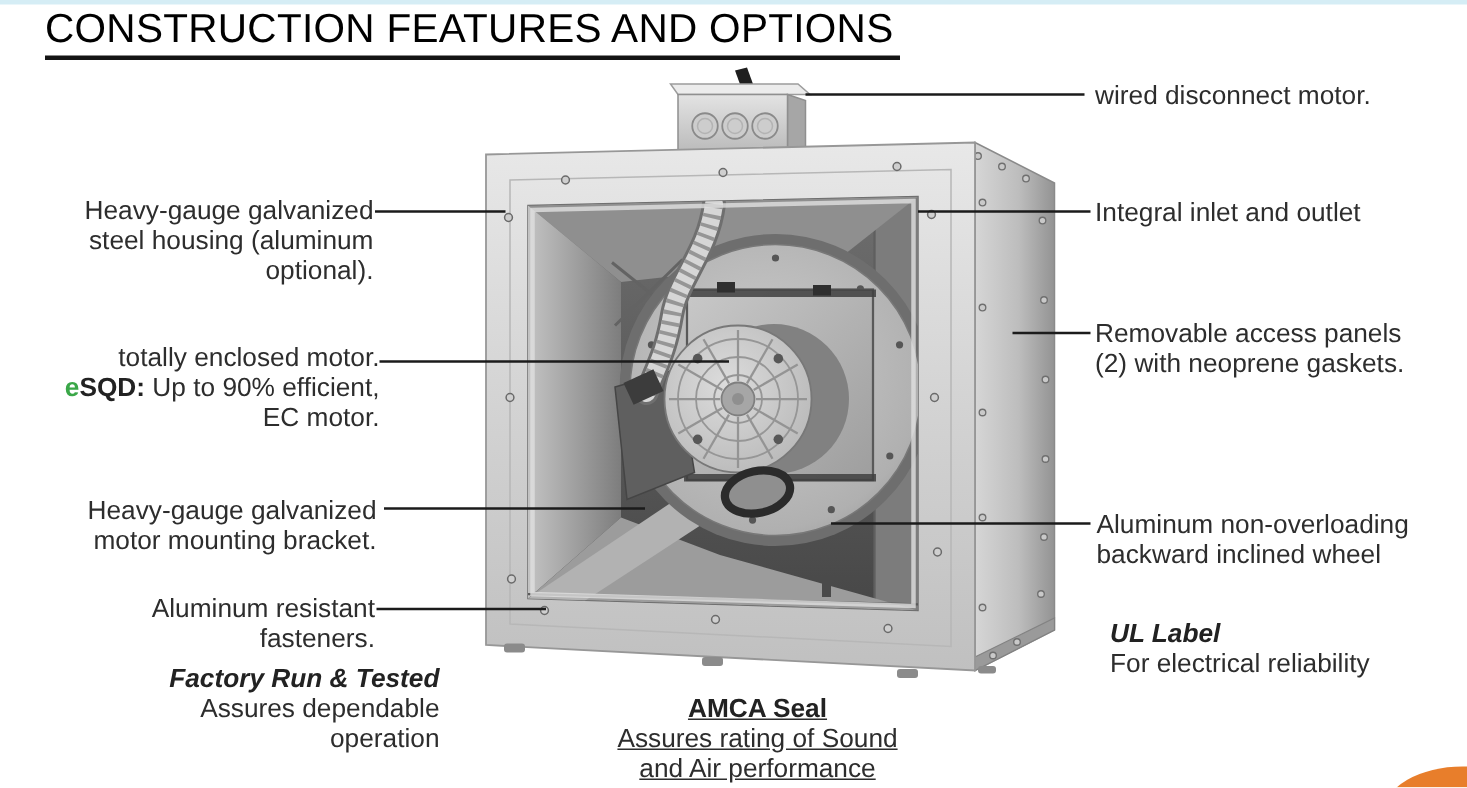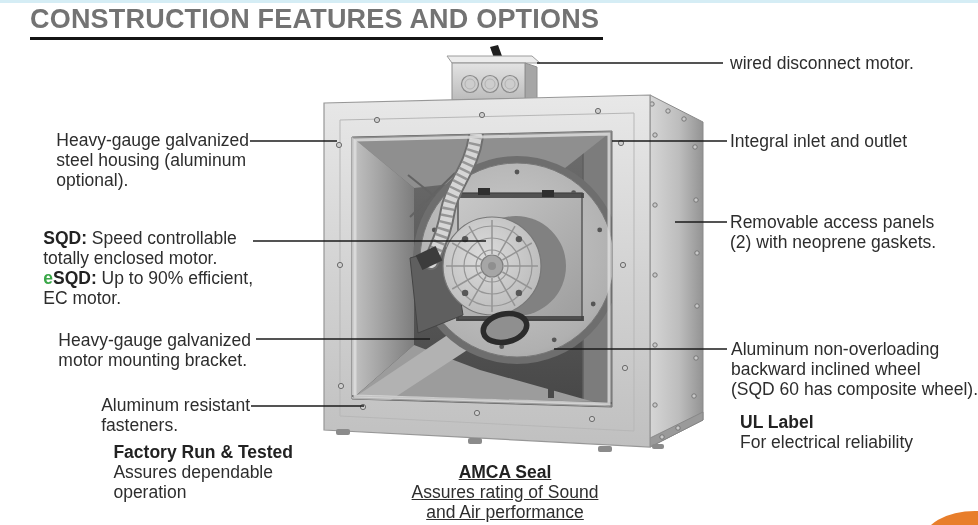--- a/index.html
+++ b/index.html
@@ -10,7 +10,7 @@
   .top-strip{position:absolute;left:0;top:0;width:978px;height:3px;background:#D5EDF5;}
   h1.title{
     position:absolute;left:30px;top:3px;margin:0;display:inline-block;
-    font-size:27px;font-weight:bold;letter-spacing:.2px;color:#737373;
+    font-size:27px;font-weight:normal;letter-spacing:.2px;color:#000000;
     border-bottom:3px solid #141414;padding:0 4px 2px 0;line-height:1.2;white-space:nowrap;
   }
   svg.art{position:absolute;left:0;top:0;width:978px;height:525px;}

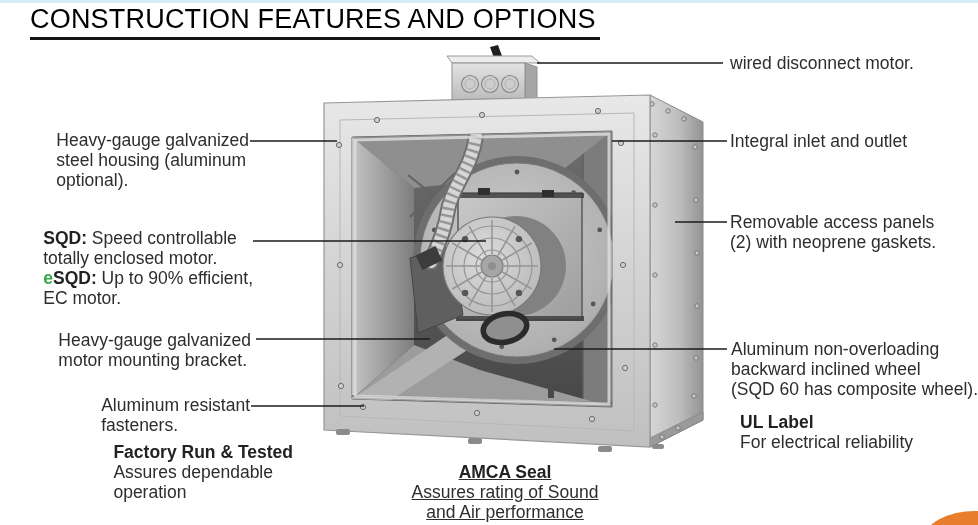--- a/index.html
+++ b/index.html
@@ -16,7 +16,7 @@
   svg.art{position:absolute;left:0;top:0;width:978px;height:525px;}
   .callout{position:absolute;font-size:17.5px;line-height:20px;}
   .callout .ln{white-space:nowrap;}
-  .callout.left{}
+  .callout.left{text-align:right;}
   .callout.right{text-align:left;}
   .callout .hd{font-weight:bold;color:#222;}
   b.seg{font-weight:bold;color:#222;}

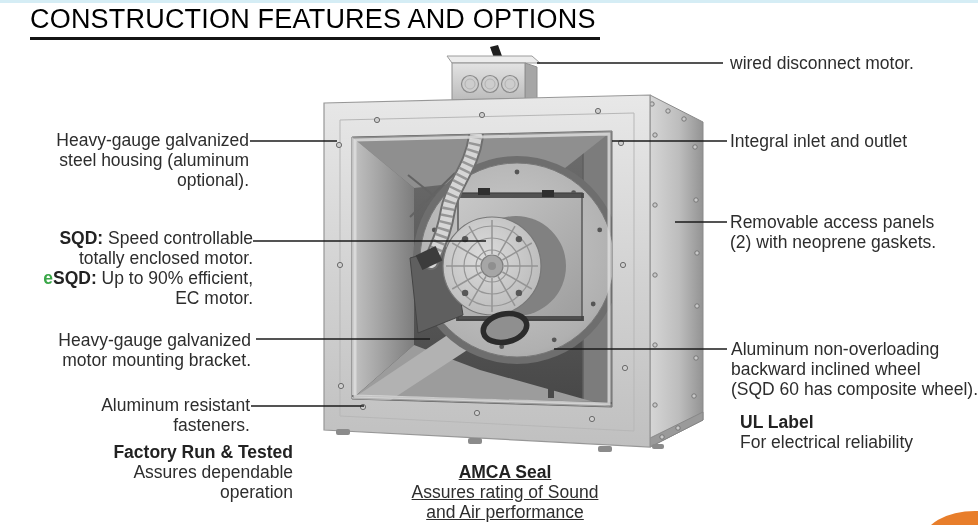--- a/index.html
+++ b/index.html
@@ -240,7 +240,6 @@
   </div>
 
   <div class="callout left" style="top:228px; right:725px;">
-    <div class="ln"><b class="seg">SQD:</b><span> Speed controllable</span></div>
     <div class="ln">totally enclosed motor.</div>
     <div class="ln"><span class="green">e</span><b class="seg">SQD:</b><span> Up to 90% efficient,</span></div>
     <div class="ln">EC motor.</div>

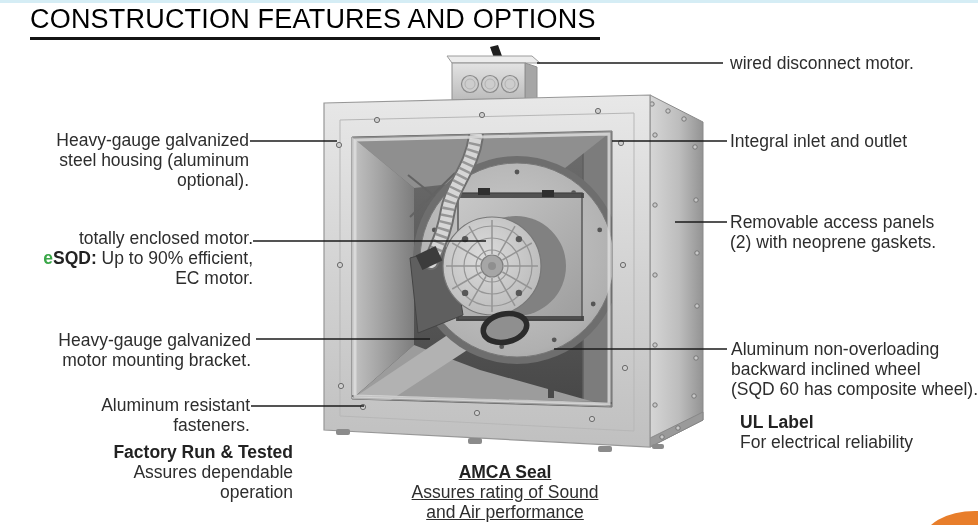--- a/index.html
+++ b/index.html
@@ -277,7 +277,6 @@
   <div class="callout right" style="top:339px; left:731px;">
     <div class="ln">Aluminum non-overloading</div>
     <div class="ln">backward inclined wheel</div>
-    <div class="ln">(SQD 60 has composite wheel).</div>
   </div>
 
   <div class="callout right" style="top:412px; left:740px;">

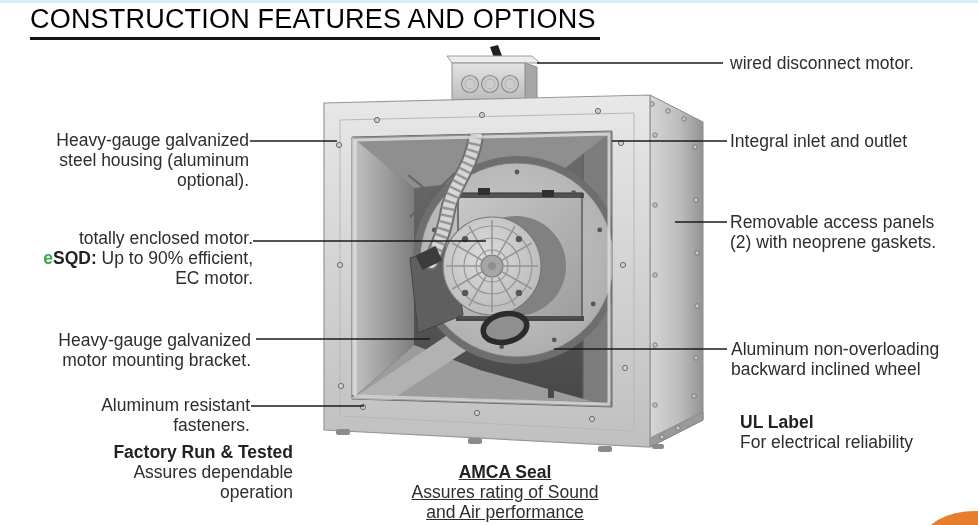--- a/index.html
+++ b/index.html
@@ -18,7 +18,7 @@
   .callout .ln{white-space:nowrap;}
   .callout.left{text-align:right;}
   .callout.right{text-align:left;}
-  .callout .hd{font-weight:bold;color:#222;}
+  .callout .hd{font-weight:bold;color:#222;font-style:italic;}
   b.seg{font-weight:bold;color:#222;}
   .green{color:#3AA748;font-weight:bold;}
   .footer-callout{position:absolute;left:355px;top:462px;width:300px;text-align:center;

